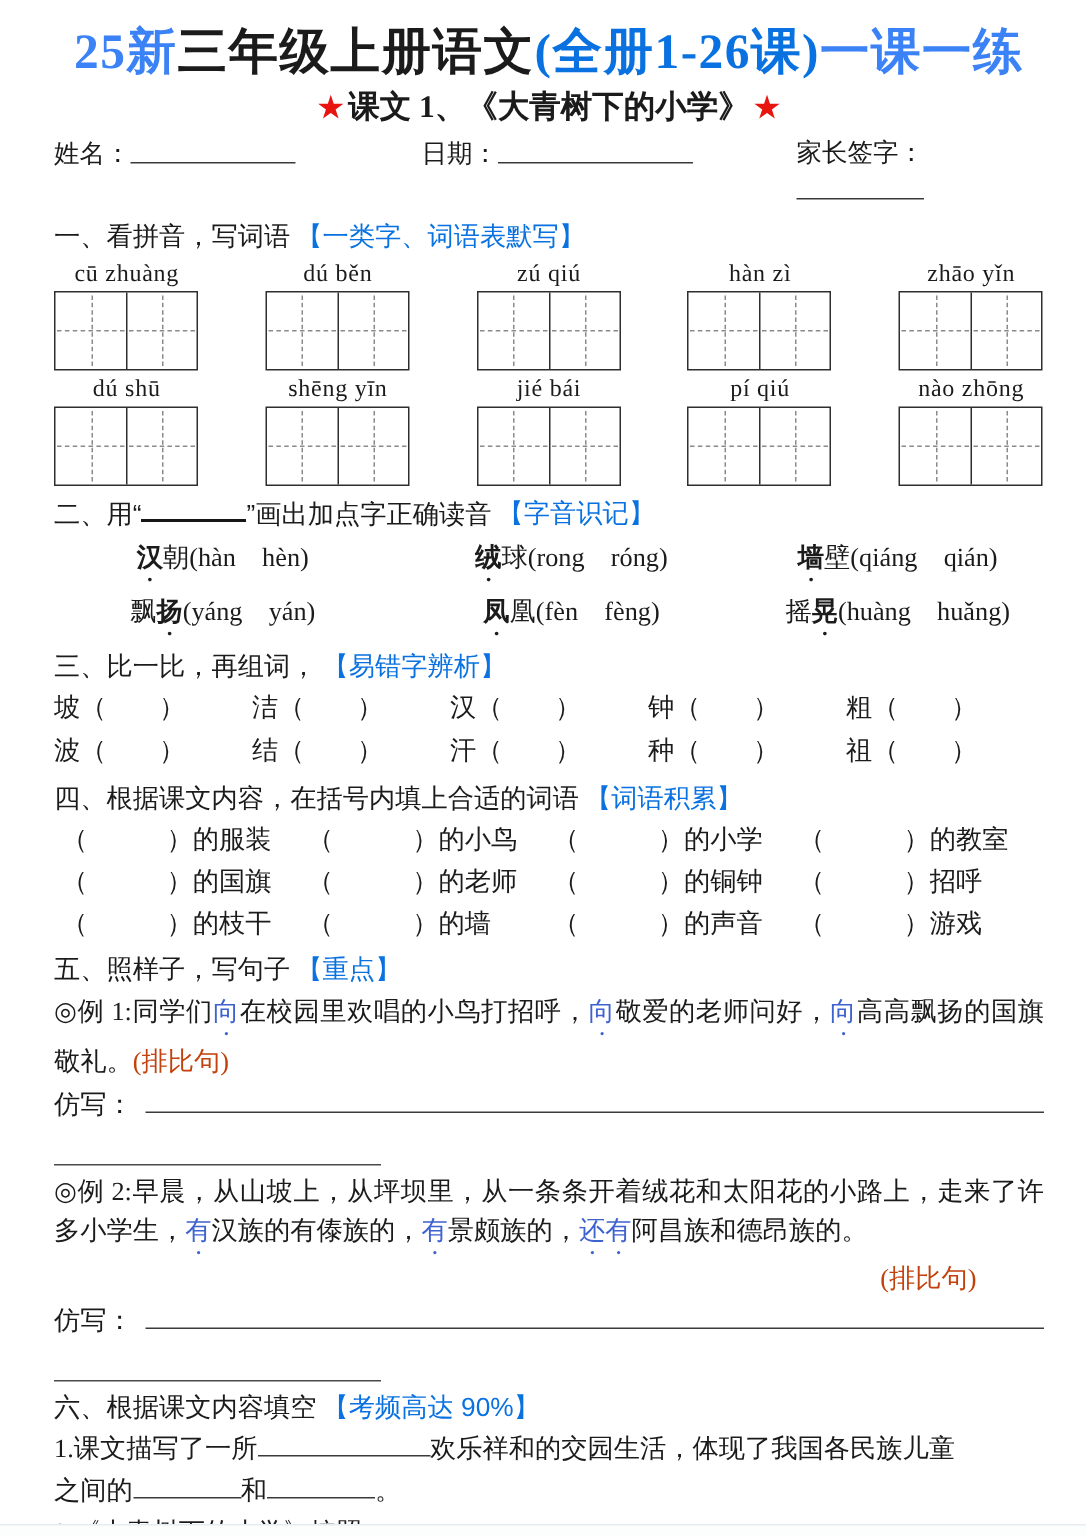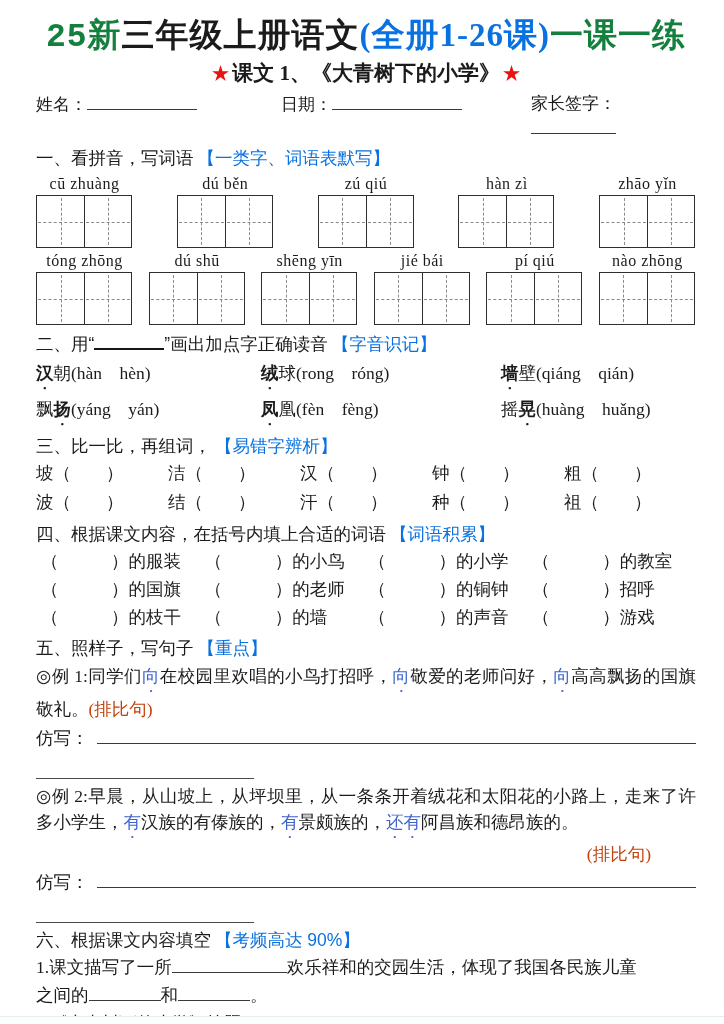--- a/index.html
+++ b/index.html
@@ -9,7 +9,7 @@
     font-family:"Liberation Serif","DejaVu Serif",serif;color:#1b1b1b;
   }
   .title{text-align:center;font-size:33px;font-weight:bold;letter-spacing:1px;line-height:1.2;white-space:nowrap;}
-  .red{color:#15803d;font-family:Liberation Mono, monospace;}
+  .red{color:#3b82f6;}
   .blue{color:#0a72e0;}
   .subtitle{text-align:center;font-size:21px;font-weight:bold;margin-top:2px;line-height:1.3;}
   .subtitle .star{color:#e8140f;font-size:19px;padding:0 3px;}

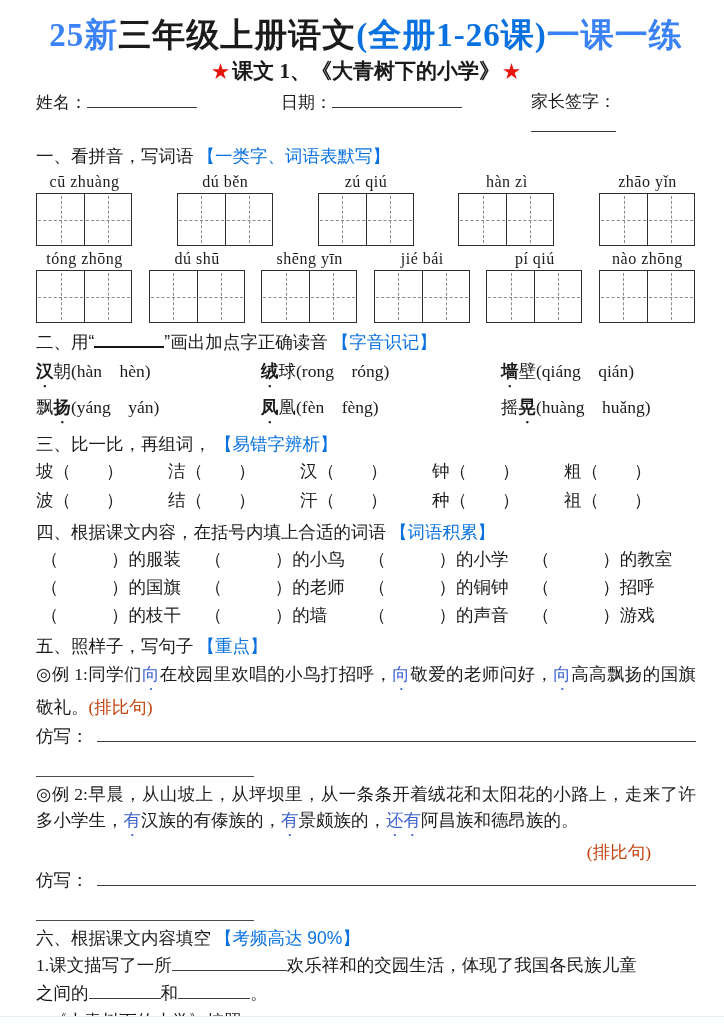--- a/index.html
+++ b/index.html
@@ -100,13 +100,6 @@
 
 <div class="pinyin-row">
   <div class="pinyin-col">
-      <span class="pinyin">tóng zhōng</span>
-      <div class="tian">
-        <div class="tcell"></div>
-        <div class="tcell"></div>
-      </div>
-    </div>
-  <div class="pinyin-col">
       <span class="pinyin">dú shū</span>
       <div class="tian">
         <div class="tcell"></div>

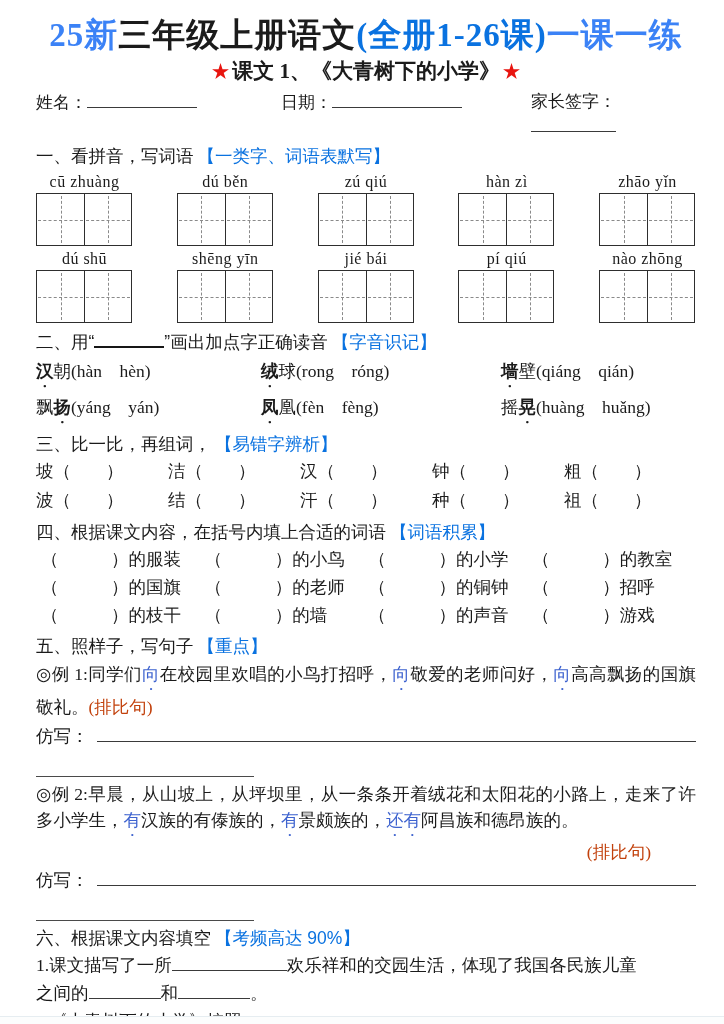--- a/index.html
+++ b/index.html
@@ -29,7 +29,7 @@
   .tcell + .tcell{border-left:1.4px solid #2e2e2e;}
   .tcell::before{content:"";position:absolute;left:50%;top:2px;bottom:2px;border-left:1px dashed #8a8a8a;}
   .tcell::after{content:"";position:absolute;top:50%;left:1px;right:1px;border-top:1px dashed #8a8a8a;}
-  .s2-grid{display:grid;grid-template-columns:225px 240px 1fr;font-size:17.5px;line-height:32px;}
+  .s2-grid{display:grid;grid-template-columns:225px 240px 1fr;font-size:17.5px;line-height:32px;text-align:center;}
   .em-under{-webkit-text-emphasis:filled dot;-webkit-text-emphasis-position:under;text-emphasis:filled dot;text-emphasis-position:under right;}
   .dotchar{font-weight:bold;}
   .s3-grid{display:grid;grid-template-columns:repeat(5,1fr);font-size:17.5px;line-height:29px;}

